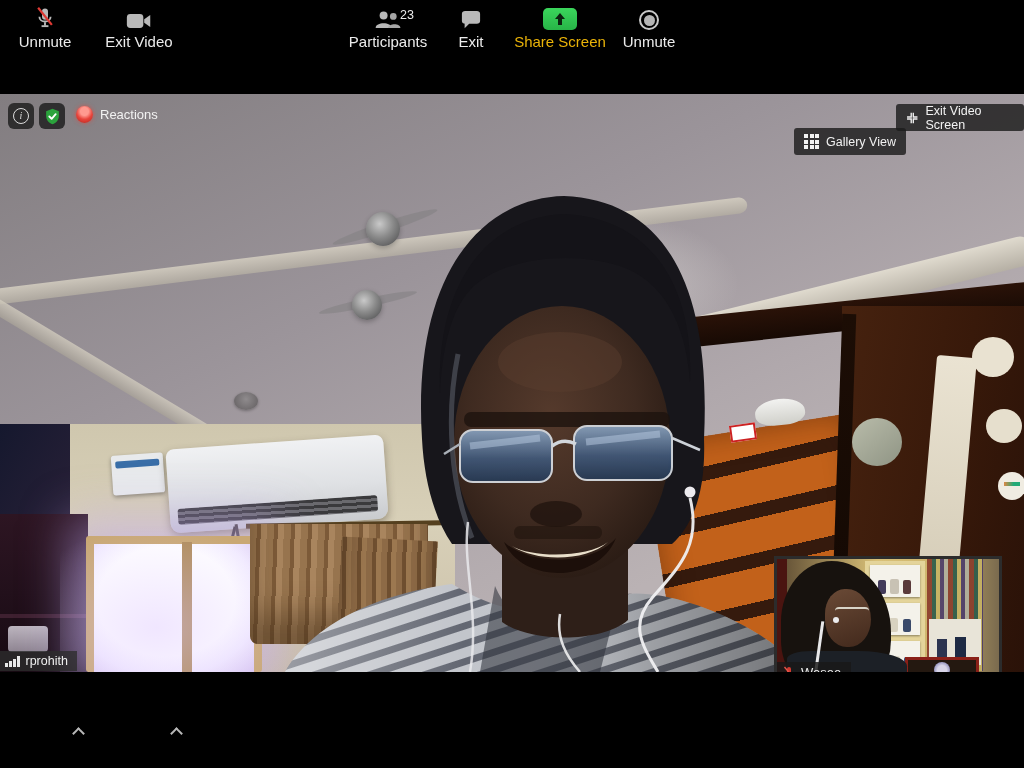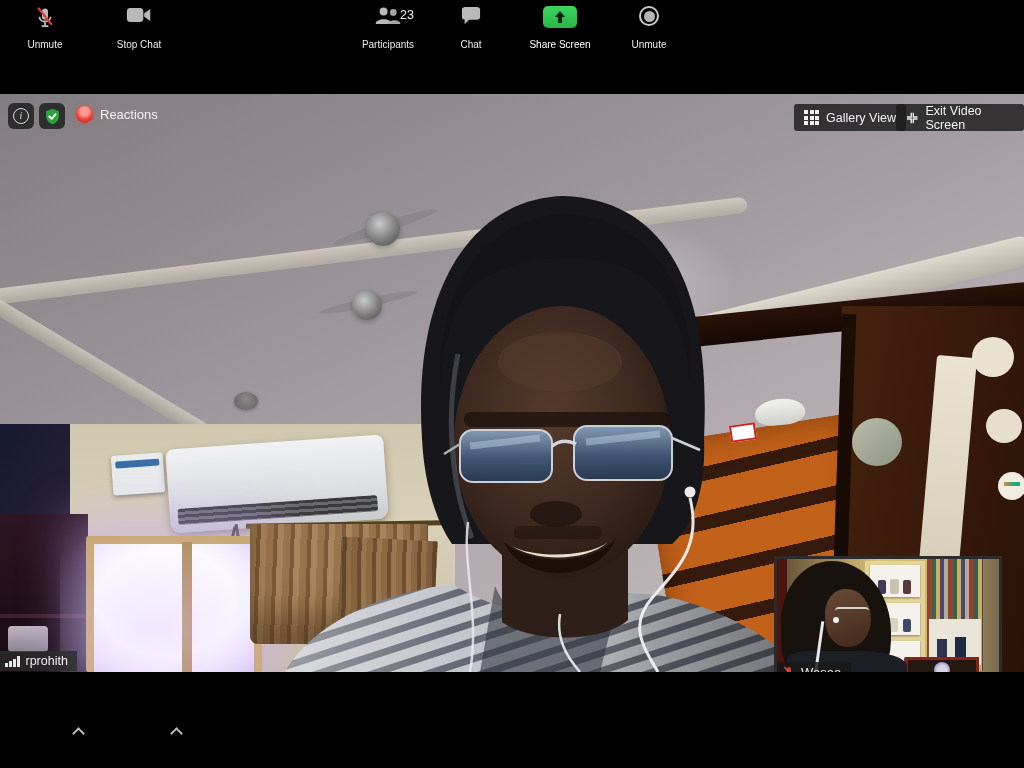--- a/index.html
+++ b/index.html
@@ -126,7 +126,7 @@
   .bottom-zone { position:absolute; left:0; top:672px; width:1024px; height:96px; background:#000; }
   .tb-btn { position:absolute; top:4px; height:50px; display:flex; flex-direction:column; align-items:center; justify-content:space-between; padding:2px 0 4px; cursor:default; }
   .tb-label { color:#ececec; font-size:10px; white-space:nowrap; }
-  .tb-icon { height:24px; display:flex; align-items:flex-start; justify-content:center; }
+  .tb-icon { height:24px; display:flex; align-items:flex-end; justify-content:center; }
   .chev { position:absolute; top:726px; width:11px; height:11px; }
   .chev::before { content:""; position:absolute; left:1px; top:3px; width:7px; height:7px; border-left:2px solid #b8b8b8; border-top:2px solid #b8b8b8; transform:rotate(45deg); }
   .share-label { color:#ffffff; }

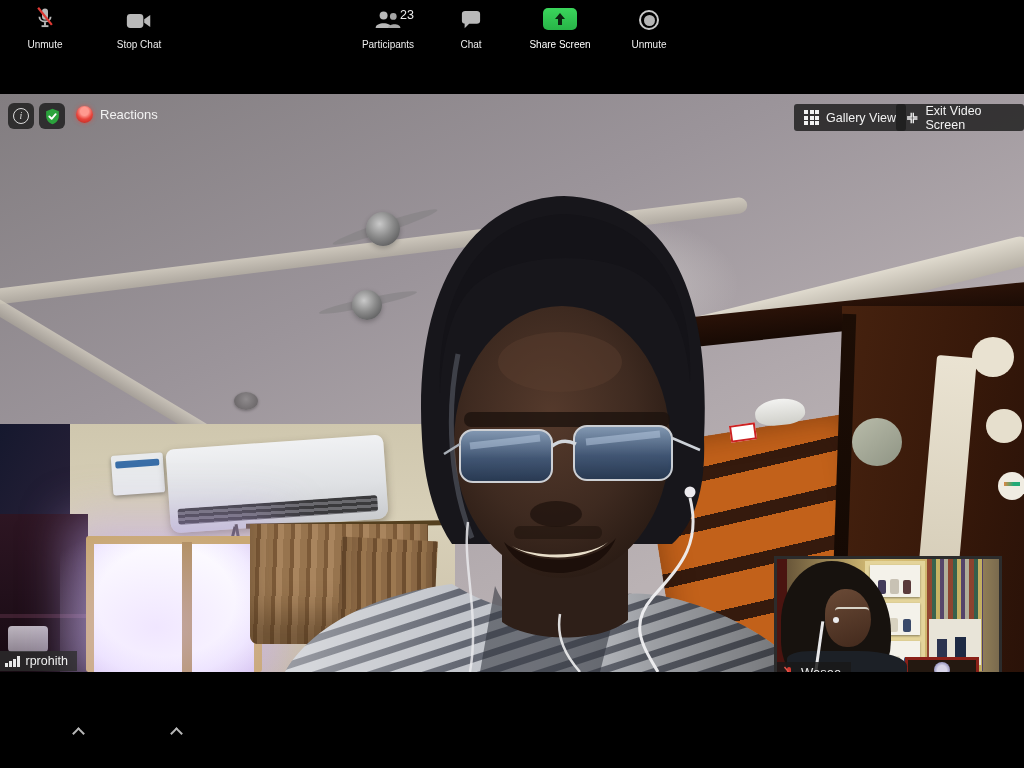--- a/index.html
+++ b/index.html
@@ -125,7 +125,7 @@
   
   .bottom-zone { position:absolute; left:0; top:672px; width:1024px; height:96px; background:#000; }
   .tb-btn { position:absolute; top:4px; height:50px; display:flex; flex-direction:column; align-items:center; justify-content:space-between; padding:2px 0 4px; cursor:default; }
-  .tb-label { color:#ececec; font-size:10px; white-space:nowrap; }
+  .tb-label { color:#ececec; font-size:15px; white-space:nowrap; }
   .tb-icon { height:24px; display:flex; align-items:flex-end; justify-content:center; }
   .chev { position:absolute; top:726px; width:11px; height:11px; }
   .chev::before { content:""; position:absolute; left:1px; top:3px; width:7px; height:7px; border-left:2px solid #b8b8b8; border-top:2px solid #b8b8b8; transform:rotate(45deg); }

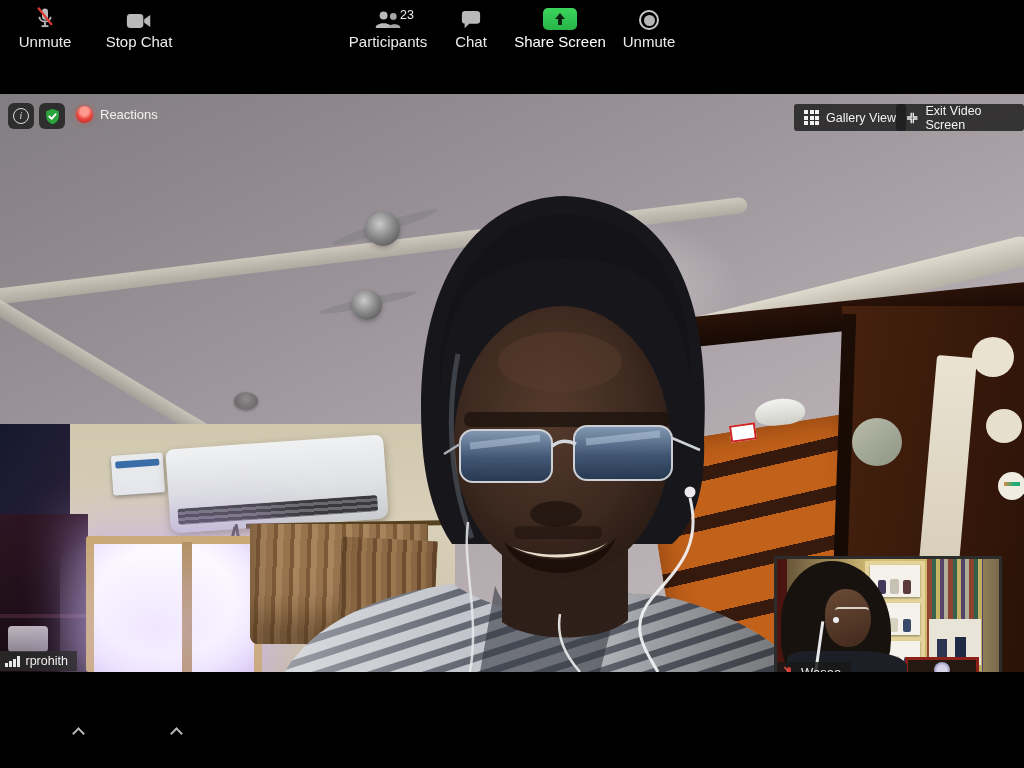--- a/index.html
+++ b/index.html
@@ -385,7 +385,7 @@
         <path d="M21 8 L28 3 V17 L21 12 Z" fill="#b9b9b9"></path>
       </svg>
     </span>
-    <span class="tb-label">Stop Chat</span>
+    <span class="tb-label">Exit Video</span>
   </div>
   <div class="chev" style="left:171px;"></div>
 

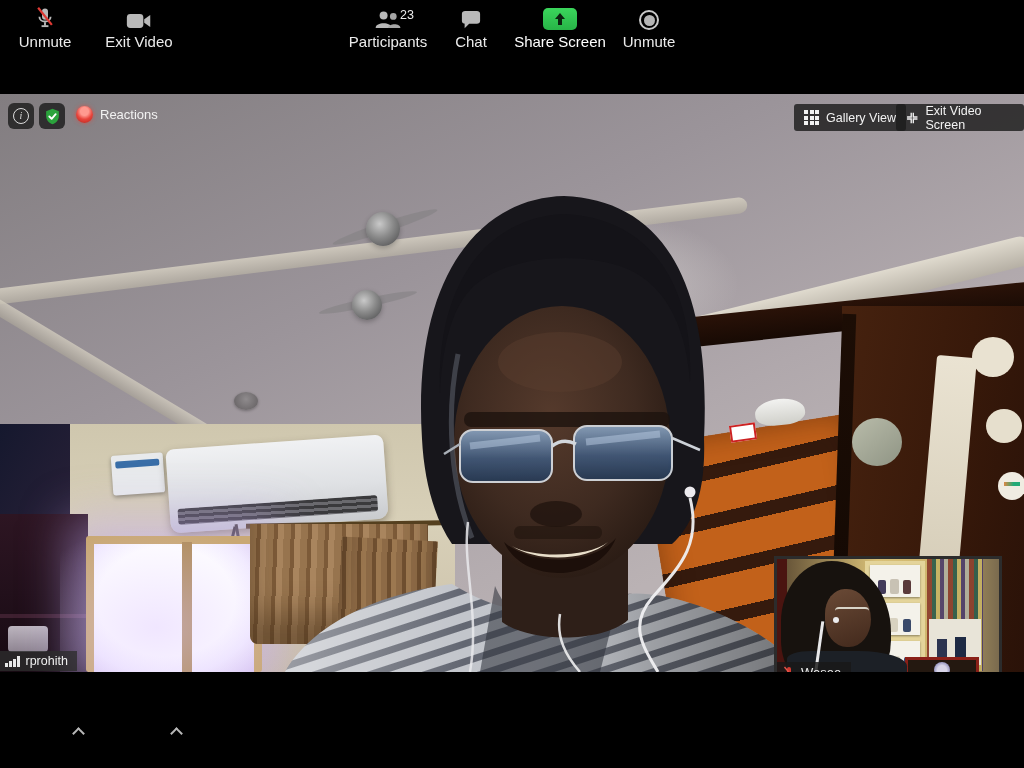--- a/index.html
+++ b/index.html
@@ -408,7 +408,7 @@
         <path d="M2 4 C2 2 3.5 1 5.5 1 H18.5 C20.5 1 22 2 22 4 V12 C22 14 20.5 15 18.5 15 H10 L5 20 V15 H5.5 C3.5 15 2 14 2 12 Z" fill="#b9b9b9"></path>
       </svg>
     </span>
-    <span class="tb-label">Chat</span>
+    <span class="tb-label">Exit</span>
   </div>
 
   <div class="tb-btn" style="left:512px;width:96px;">

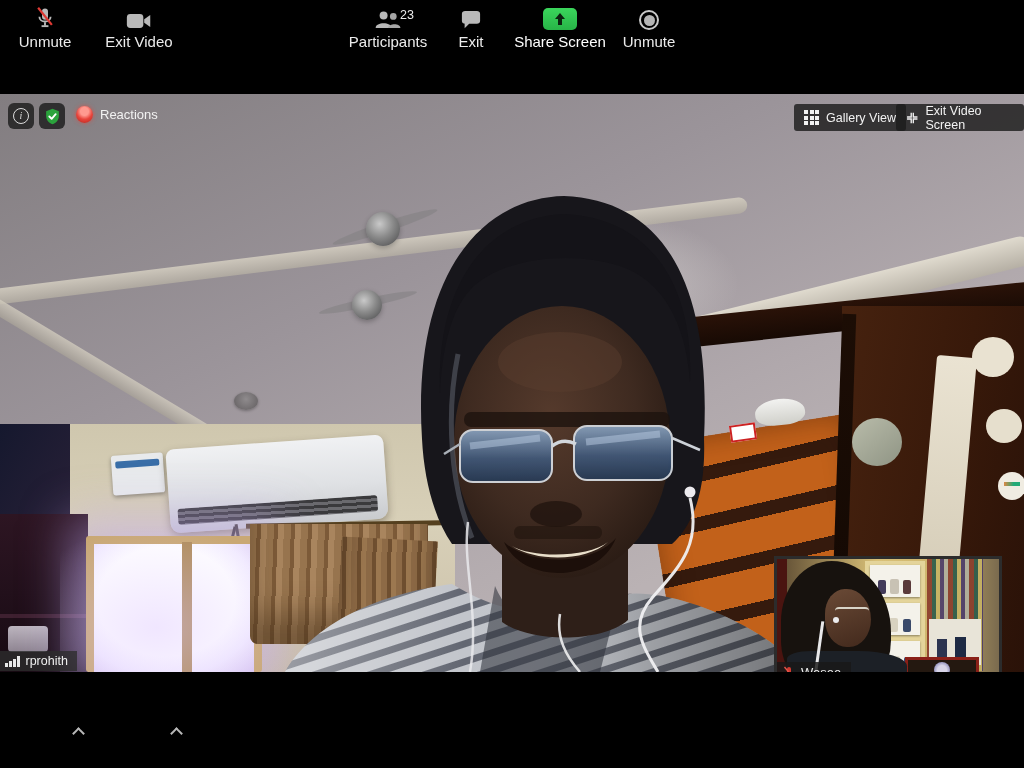--- a/index.html
+++ b/index.html
@@ -129,7 +129,7 @@
   .tb-icon { height:24px; display:flex; align-items:flex-end; justify-content:center; }
   .chev { position:absolute; top:726px; width:11px; height:11px; }
   .chev::before { content:""; position:absolute; left:1px; top:3px; width:7px; height:7px; border-left:2px solid #b8b8b8; border-top:2px solid #b8b8b8; transform:rotate(45deg); }
-  .share-label { color:#ffffff; }
+  .share-label { color:#eab308; }
   .share-icon-bg { width:34px; height:22px; background:linear-gradient(180deg,#3bd65c,#27b447); border-radius:5px; display:flex; align-items:center; justify-content:center; }
   .rec-icon { width:20px; height:20px; border:2.5px solid #c9c9c9; border-radius:50%; display:flex; align-items:center; justify-content:center; }
   .rec-icon i { width:11px; height:11px; border-radius:50%; background:#b5b5b5; }

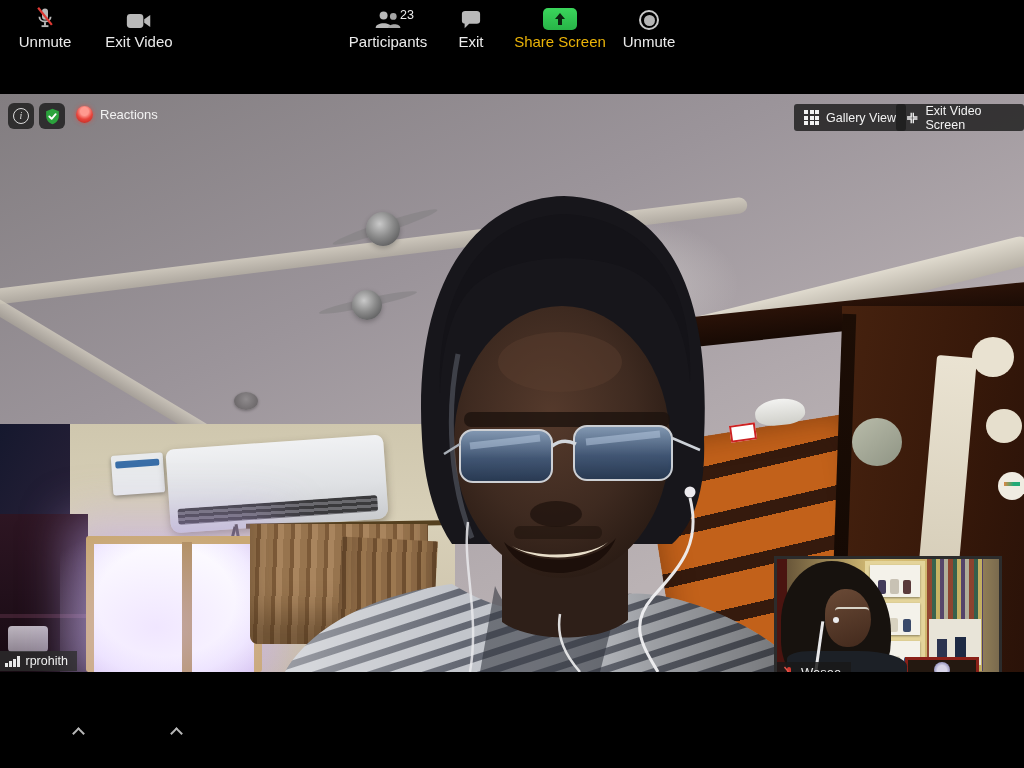--- a/index.html
+++ b/index.html
@@ -77,7 +77,7 @@
   .rec-label { color:#f2f2f2; font-size:13px; }
 
   .tr-btn { position:absolute; top:10px; height:27px; background:rgba(28,28,28,.82); border-radius:3px; display:flex; align-items:center; gap:7px; padding:0 10px; color:#f2f2f2; font-size:12.5px; }
-  .gallery-btn { left:794px; }
+  .gallery-btn { left:794px;margin-top:24px; }
   .exit-btn { left:896px; }
   .grid-icon { display:grid; grid-template-columns:repeat(3,4px); grid-template-rows:repeat(3,4px); gap:1.5px; }
   .grid-icon span { background:#f2f2f2; }

